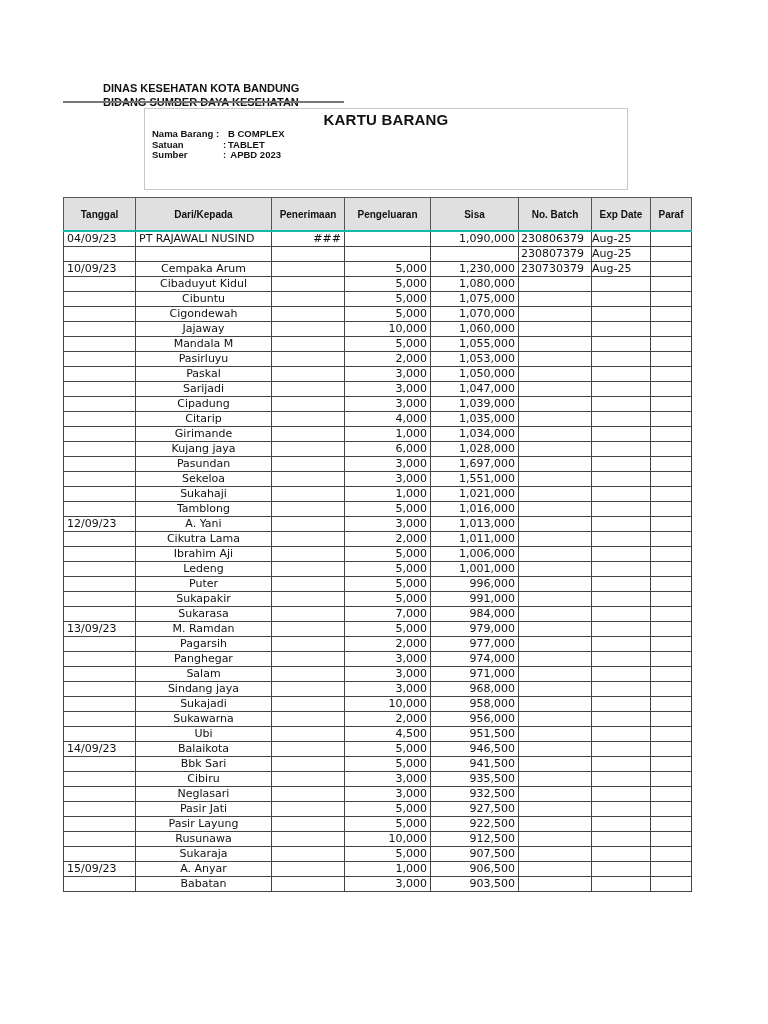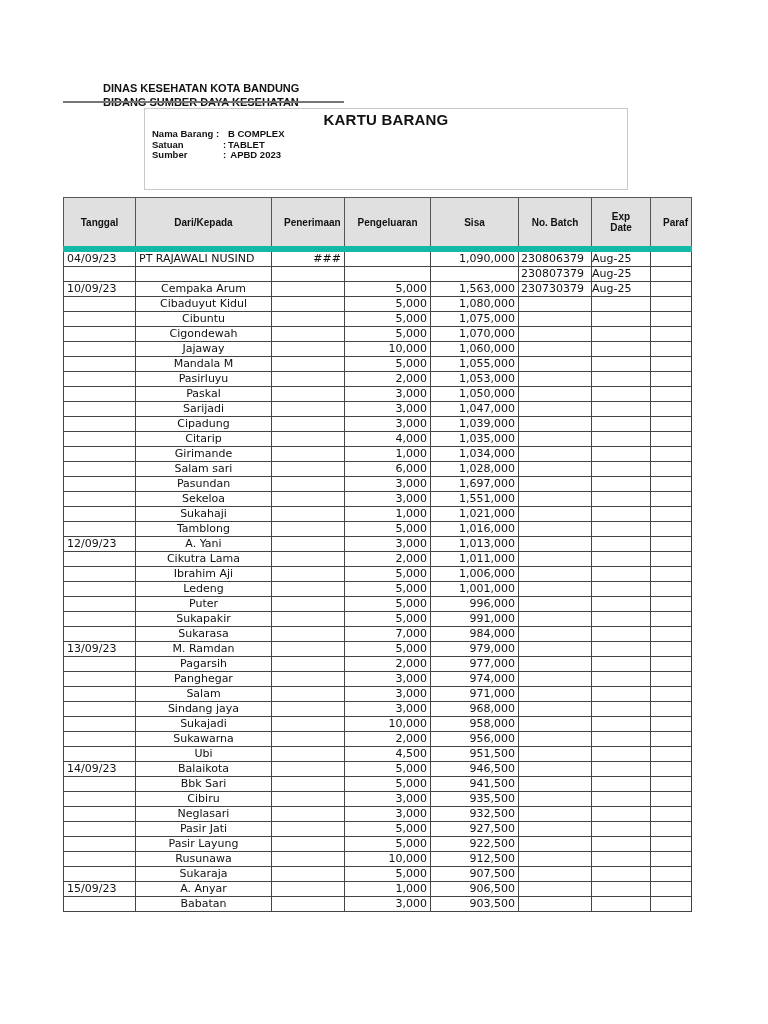--- a/index.html
+++ b/index.html
@@ -12,7 +12,7 @@
   .card-info .row { display:flex; }
   .card-info .lbl { width:73px; white-space:nowrap; }
   .grid { position:absolute; left:63px; top:197px; border-collapse:collapse; table-layout:fixed; width:628px; }
-  .grid th { height:24px; background:#e0e0e0; border:1px solid #555; font-family:"Liberation Sans", sans-serif; font-weight:bold; font-size:10px; padding:12px; text-align:center; }
+  .grid th { height:24px; background:#e0e0e0; border:1px solid #555; font-family:"Liberation Sans", sans-serif; font-weight:bold; font-size:10px; padding:4px; text-align:center; }
   .grid td { height:14px; border:1px solid #444; font-size:11px; padding:0 3px; white-space:nowrap; overflow:hidden; line-height:14px; }
   .grid tr.first td { border-top:6px solid #14b8a6; }
   .c { text-align:center; }

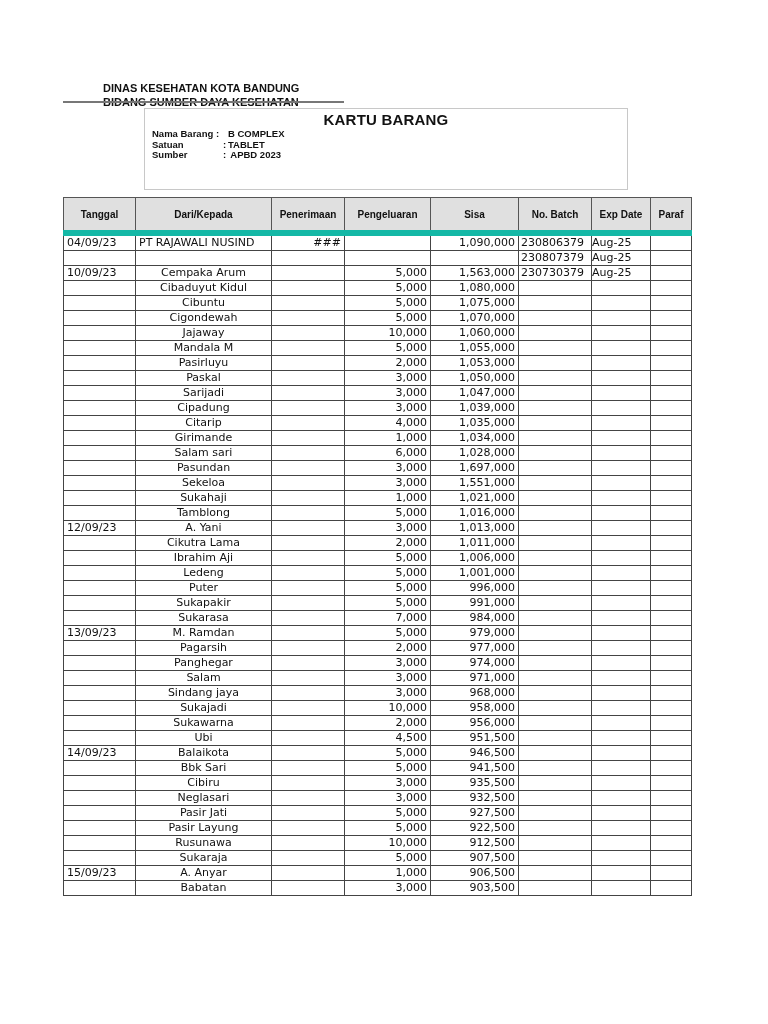--- a/index.html
+++ b/index.html
@@ -14,7 +14,7 @@
   .grid { position:absolute; left:63px; top:197px; border-collapse:collapse; table-layout:fixed; width:628px; }
   .grid th { height:24px; background:#e0e0e0; border:1px solid #555; font-family:"Liberation Sans", sans-serif; font-weight:bold; font-size:10px; padding:4px; text-align:center; }
   .grid td { height:14px; border:1px solid #444; font-size:11px; padding:0 3px; white-space:nowrap; overflow:hidden; line-height:14px; }
-  .grid tr.first td { border-top:6px solid #14b8a6; }
+  .grid tr.first td { border-top:2px solid #14b8a6; }
   .c { text-align:center; }
   .r { text-align:right; }
   .l { text-align:left; }

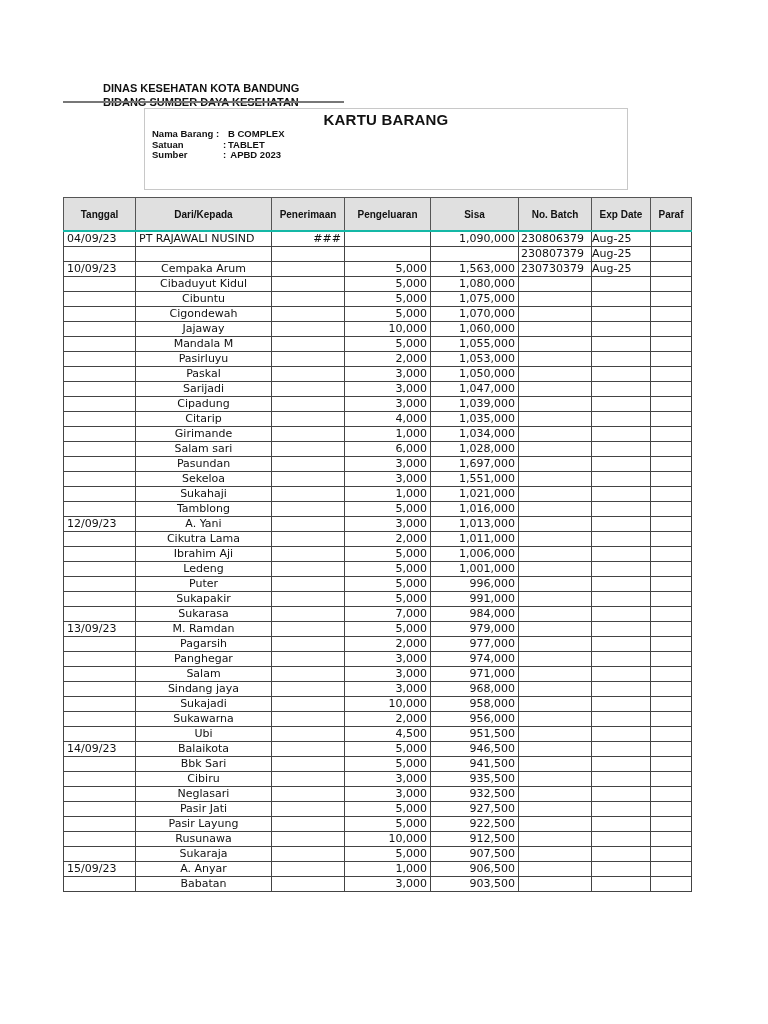--- a/index.html
+++ b/index.html
@@ -97,7 +97,7 @@
         <td class="c">Cempaka Arum</td>
         <td class="r"></td>
         <td class="r">5,000</td>
-        <td class="r">1,563,000</td>
+        <td class="r">1,230,000</td>
         <td class="l batch">230730379</td>
         <td class="l exp">Aug-25</td>
         <td class="c"></td>

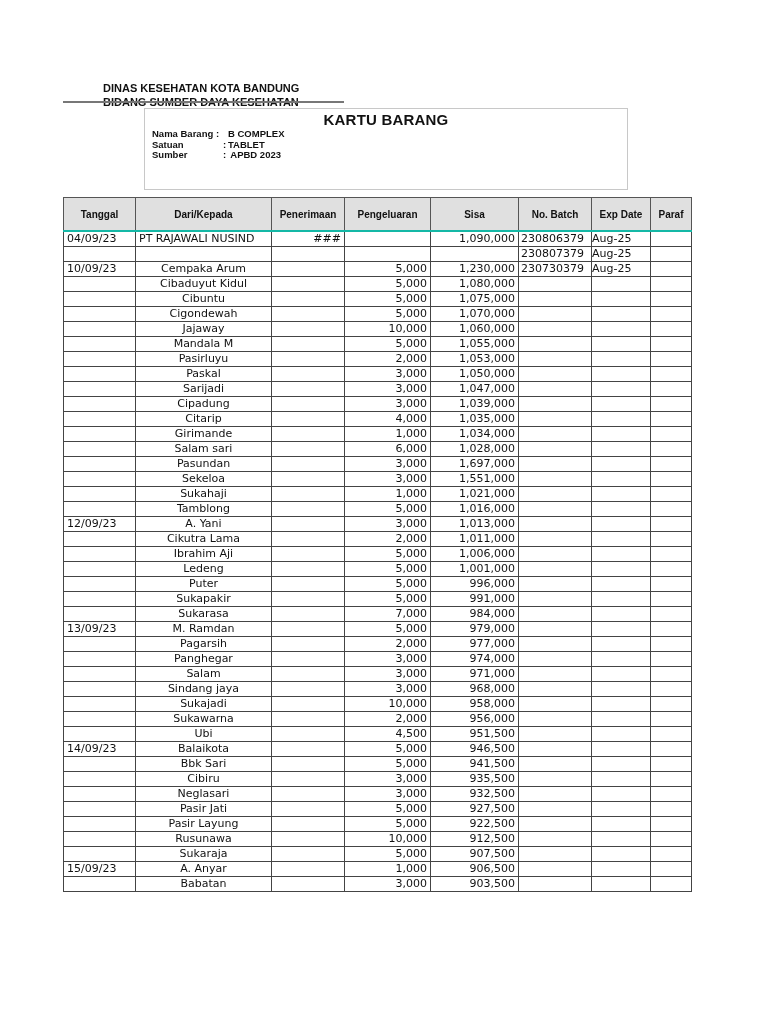--- a/index.html
+++ b/index.html
@@ -214,7 +214,7 @@
       </tr>
       <tr>
         <td class="l"></td>
-        <td class="c">Salam sari</td>
+        <td class="c">Kujang jaya</td>
         <td class="r"></td>
         <td class="r">6,000</td>
         <td class="r">1,028,000</td>

